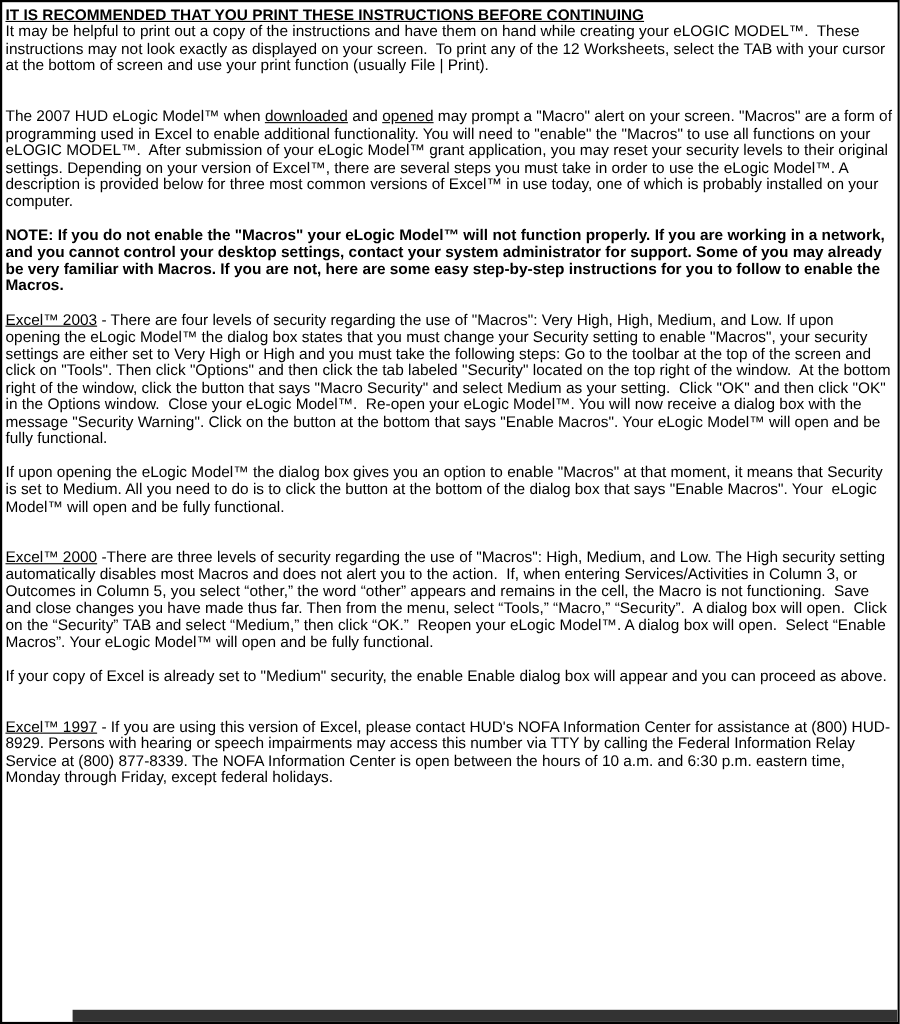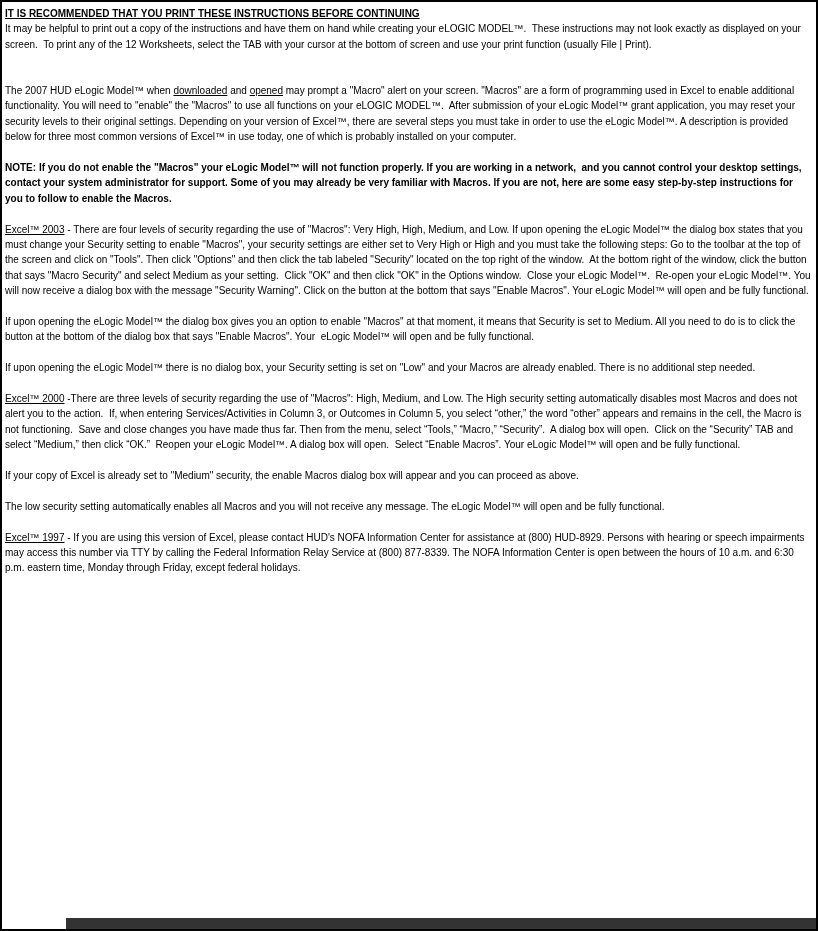--- a/index.html
+++ b/index.html
@@ -26,7 +26,7 @@
   }
   .para {
     margin: 0;
-    font-size: 10px;
+    font-size: 14px;
     line-height: 15.4px;
     white-space: pre-wrap;
     word-wrap: break-word;

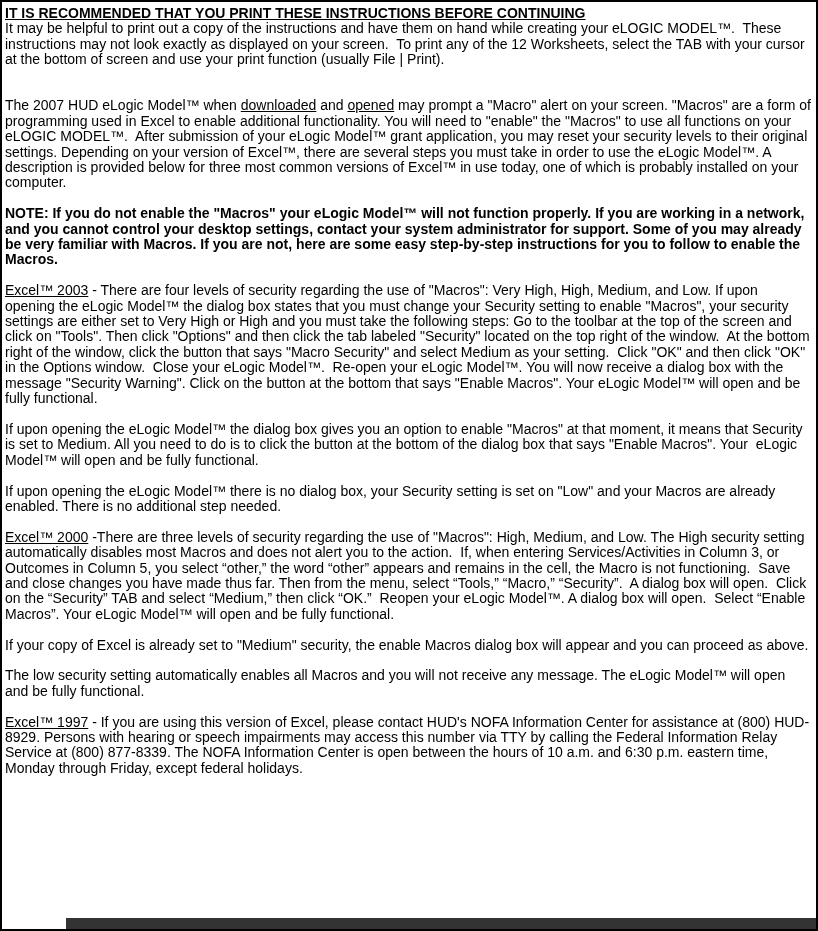--- a/index.html
+++ b/index.html
@@ -62,7 +62,6 @@
       <p class="para blank"></p>
       <p class="para"><span class="">If upon opening the eLogic Model™ the dialog box gives you an option to enable "Macros" at that moment, it means that Security is set to Medium. All you need to do is to click the button at the bottom of the dialog box that says "Enable Macros". Your  eLogic Model™ will open and be fully functional.</span></p>
       <p class="para blank"></p>
-      <p class="para"><span class="">If upon opening the eLogic Model™ there is no dialog box, your Security setting is set on "Low" and your Macros are already enabled. There is no additional step needed.</span></p>
       <p class="para blank"></p>
       <p class="para"><span class="seg-underline">Excel™ 2000</span><span class=""> -There are three levels of security regarding the use of "Macros": High, Medium, and Low. The High security setting automatically disables most Macros and does not alert you to the action.  If, when entering Services/Activities in Column 3, or Outcomes in Column 5, you select “other,” the word “other” appears and remains in the cell, the Macro is not functioning.  Save and close changes you have made thus far. Then from the menu, select “Tools,” “Macro,” “Security”.  A dialog box will open.  Click on the “Security” TAB and select “Medium,” then click “OK.”  Reopen your eLogic Model™. A dialog box will open.  Select “Enable Macros”. Your eLogic Model™ will open and be fully functional.</span></p>
       <p class="para blank"></p>

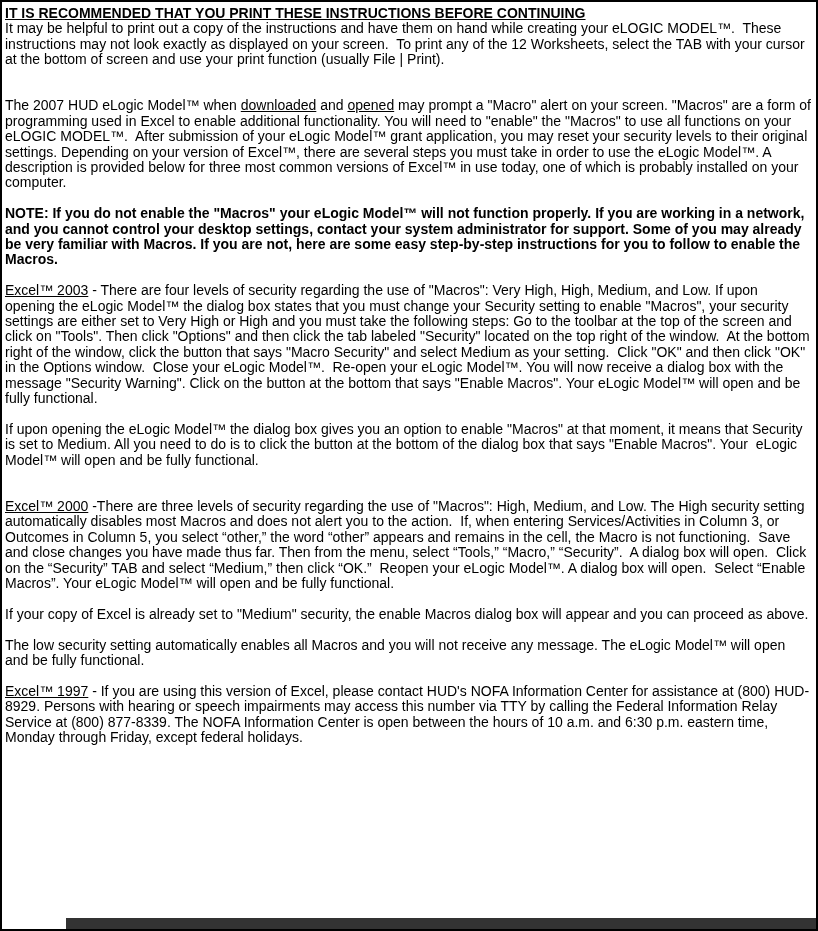--- a/index.html
+++ b/index.html
@@ -65,7 +65,7 @@
       <p class="para blank"></p>
       <p class="para"><span class="seg-underline">Excel™ 2000</span><span class=""> -There are three levels of security regarding the use of "Macros": High, Medium, and Low. The High security setting automatically disables most Macros and does not alert you to the action.  If, when entering Services/Activities in Column 3, or Outcomes in Column 5, you select “other,” the word “other” appears and remains in the cell, the Macro is not functioning.  Save and close changes you have made thus far. Then from the menu, select “Tools,” “Macro,” “Security”.  A dialog box will open.  Click on the “Security” TAB and select “Medium,” then click “OK.”  Reopen your eLogic Model™. A dialog box will open.  Select “Enable Macros”. Your eLogic Model™ will open and be fully functional.</span></p>
       <p class="para blank"></p>
-      <p class="para"><span class="">If your copy of Excel is already set to "Medium" security, the enable Macros dialog box will appear and you can proceed as above.</span></p>
+      <p class="para"><span class="">If your copy of Excel is already set to "Medium" security, the enable Enable dialog box will appear and you can proceed as above.</span></p>
       <p class="para blank"></p>
       <p class="para"><span class="">The low security setting automatically enables all Macros and you will not receive any message. The eLogic Model™ will open and be fully functional.</span></p>
       <p class="para blank"></p>

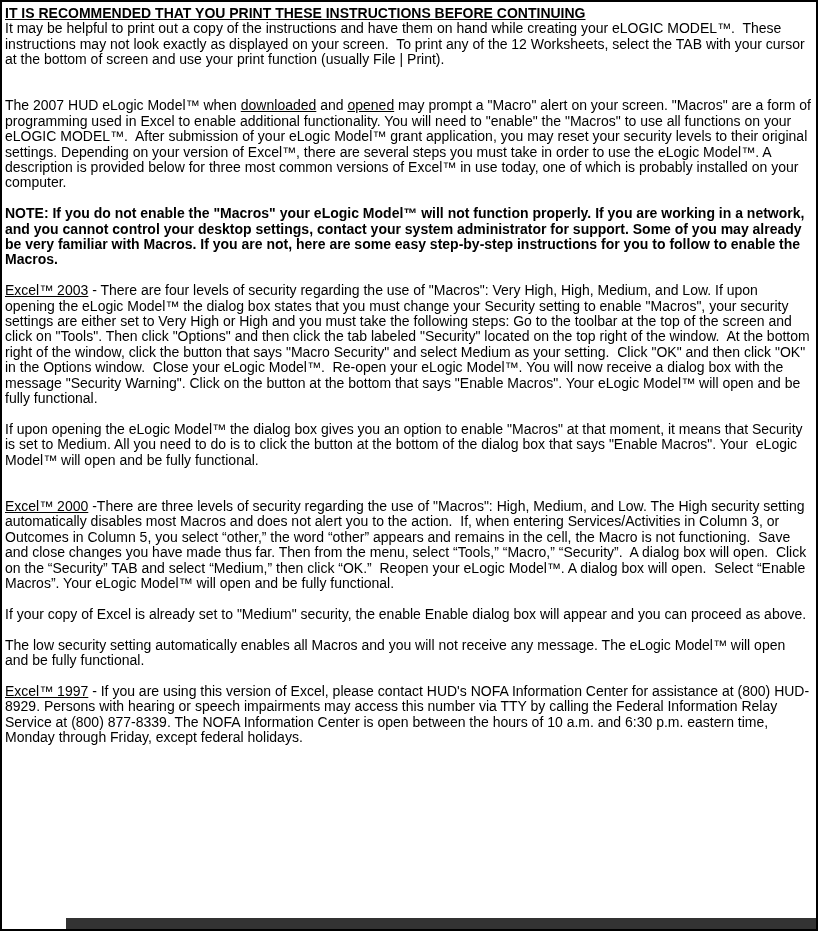--- a/index.html
+++ b/index.html
@@ -67,7 +67,6 @@
       <p class="para blank"></p>
       <p class="para"><span class="">If your copy of Excel is already set to "Medium" security, the enable Enable dialog box will appear and you can proceed as above.</span></p>
       <p class="para blank"></p>
-      <p class="para"><span class="">The low security setting automatically enables all Macros and you will not receive any message. The eLogic Model™ will open and be fully functional.</span></p>
       <p class="para blank"></p>
       <p class="para"><span class="seg-underline">Excel™ 1997</span><span class=""> - If you are using this version of Excel, please contact HUD's NOFA Information Center for assistance at (800) HUD-8929. Persons with hearing or speech impairments may access this number via TTY by calling the Federal Information Relay Service at (800) 877-8339. The NOFA Information Center is open between the hours of 10 a.m. and 6:30 p.m. eastern time, Monday through Friday, except federal holidays.</span></p>
     </div>

